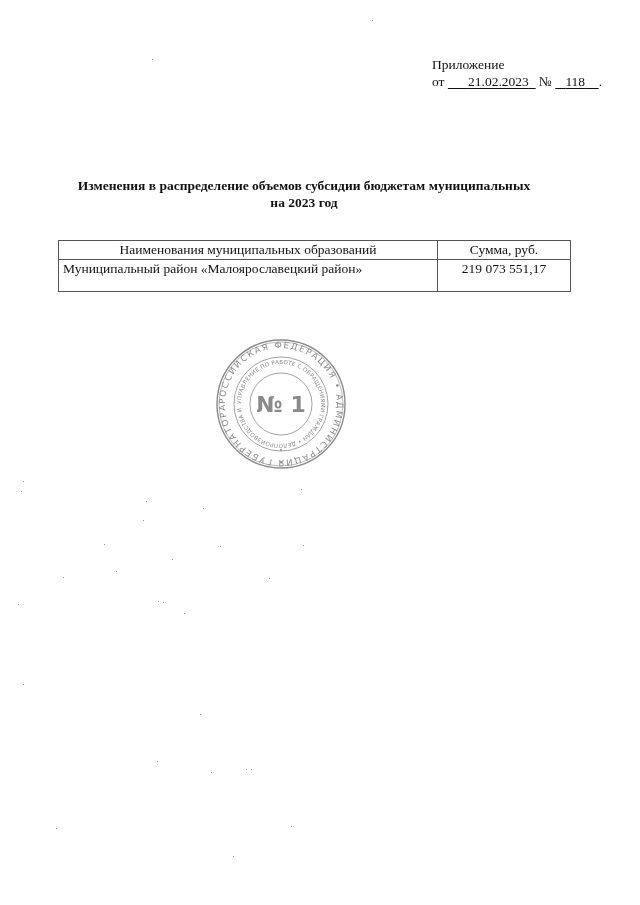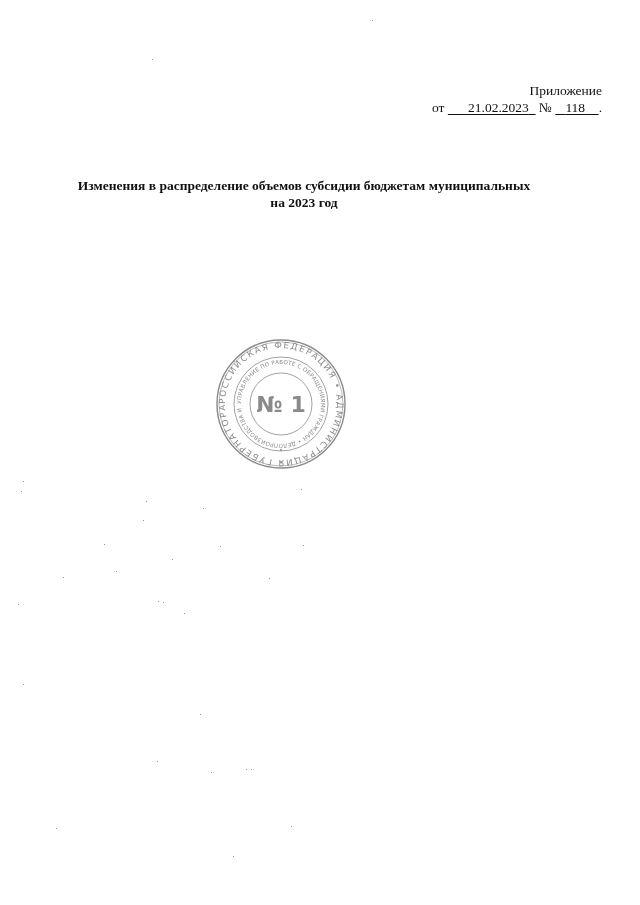--- a/index.html
+++ b/index.html
@@ -5,7 +5,7 @@
   html, body { margin: 0; padding: 0; background: #ffffff; }
   body { width: 640px; height: 905px; position: relative; overflow: hidden;
          font-family: "Liberation Serif", "DejaVu Serif", serif; color: #111; }
-  .appendix { position: absolute; right: 38px; top: 82px; text-align: right;
+  .appendix { position: absolute; right: 38px; top: 56px; text-align: left;
               font-size: 13.5px; line-height: 17px; }
   .appendix .line { display: block; }
   .appendix .date-line { white-space: pre; }

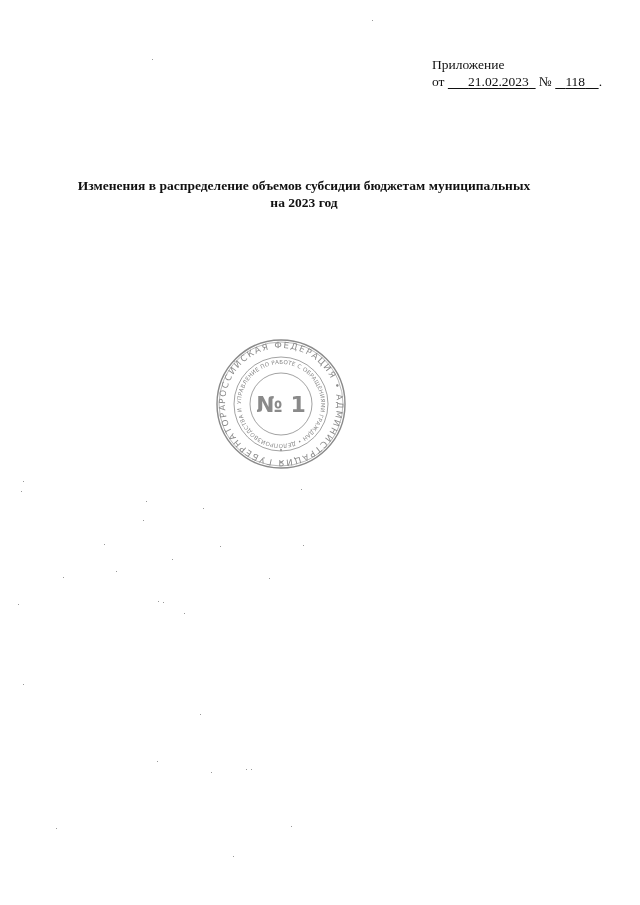--- a/index.html
+++ b/index.html
@@ -38,6 +38,10 @@
 
 <table class="subs">
   <tbody>
+      <tr>
+    <th class="c1">Наименования муниципальных образований</th>
+    <th class="c2">Сумма, руб.</th>
+  </tr>
 </tbody>
   </table>
 

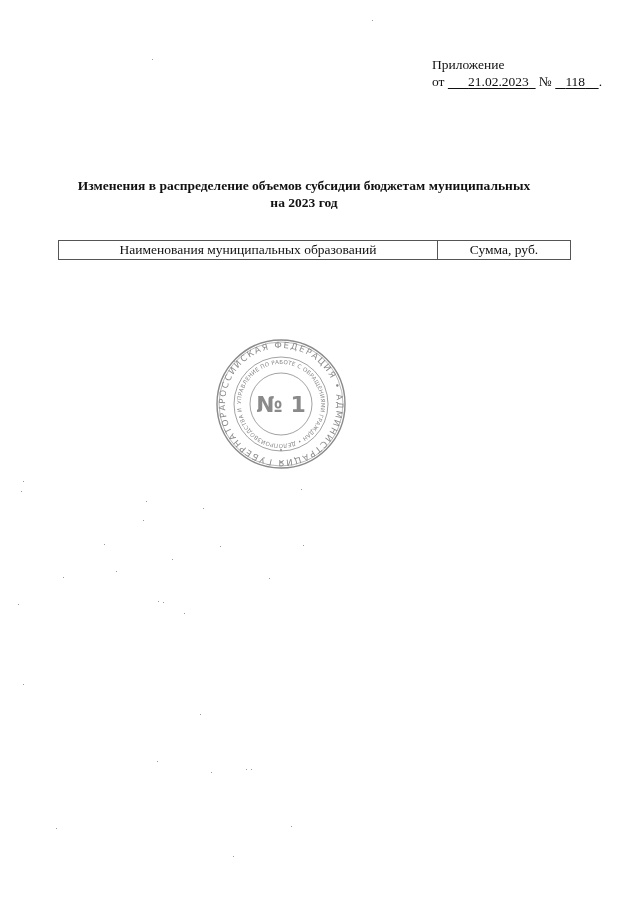--- a/index.html
+++ b/index.html
@@ -41,6 +41,10 @@
       <tr>
     <th class="c1">Наименования муниципальных образований</th>
     <th class="c2">Сумма, руб.</th>
+  </tr>
+  <tr>
+    <td class="c1">Муниципальный район «Малоярославецкий район»</td>
+    <td class="c2">219 073 551,17</td>
   </tr>
 </tbody>
   </table>

